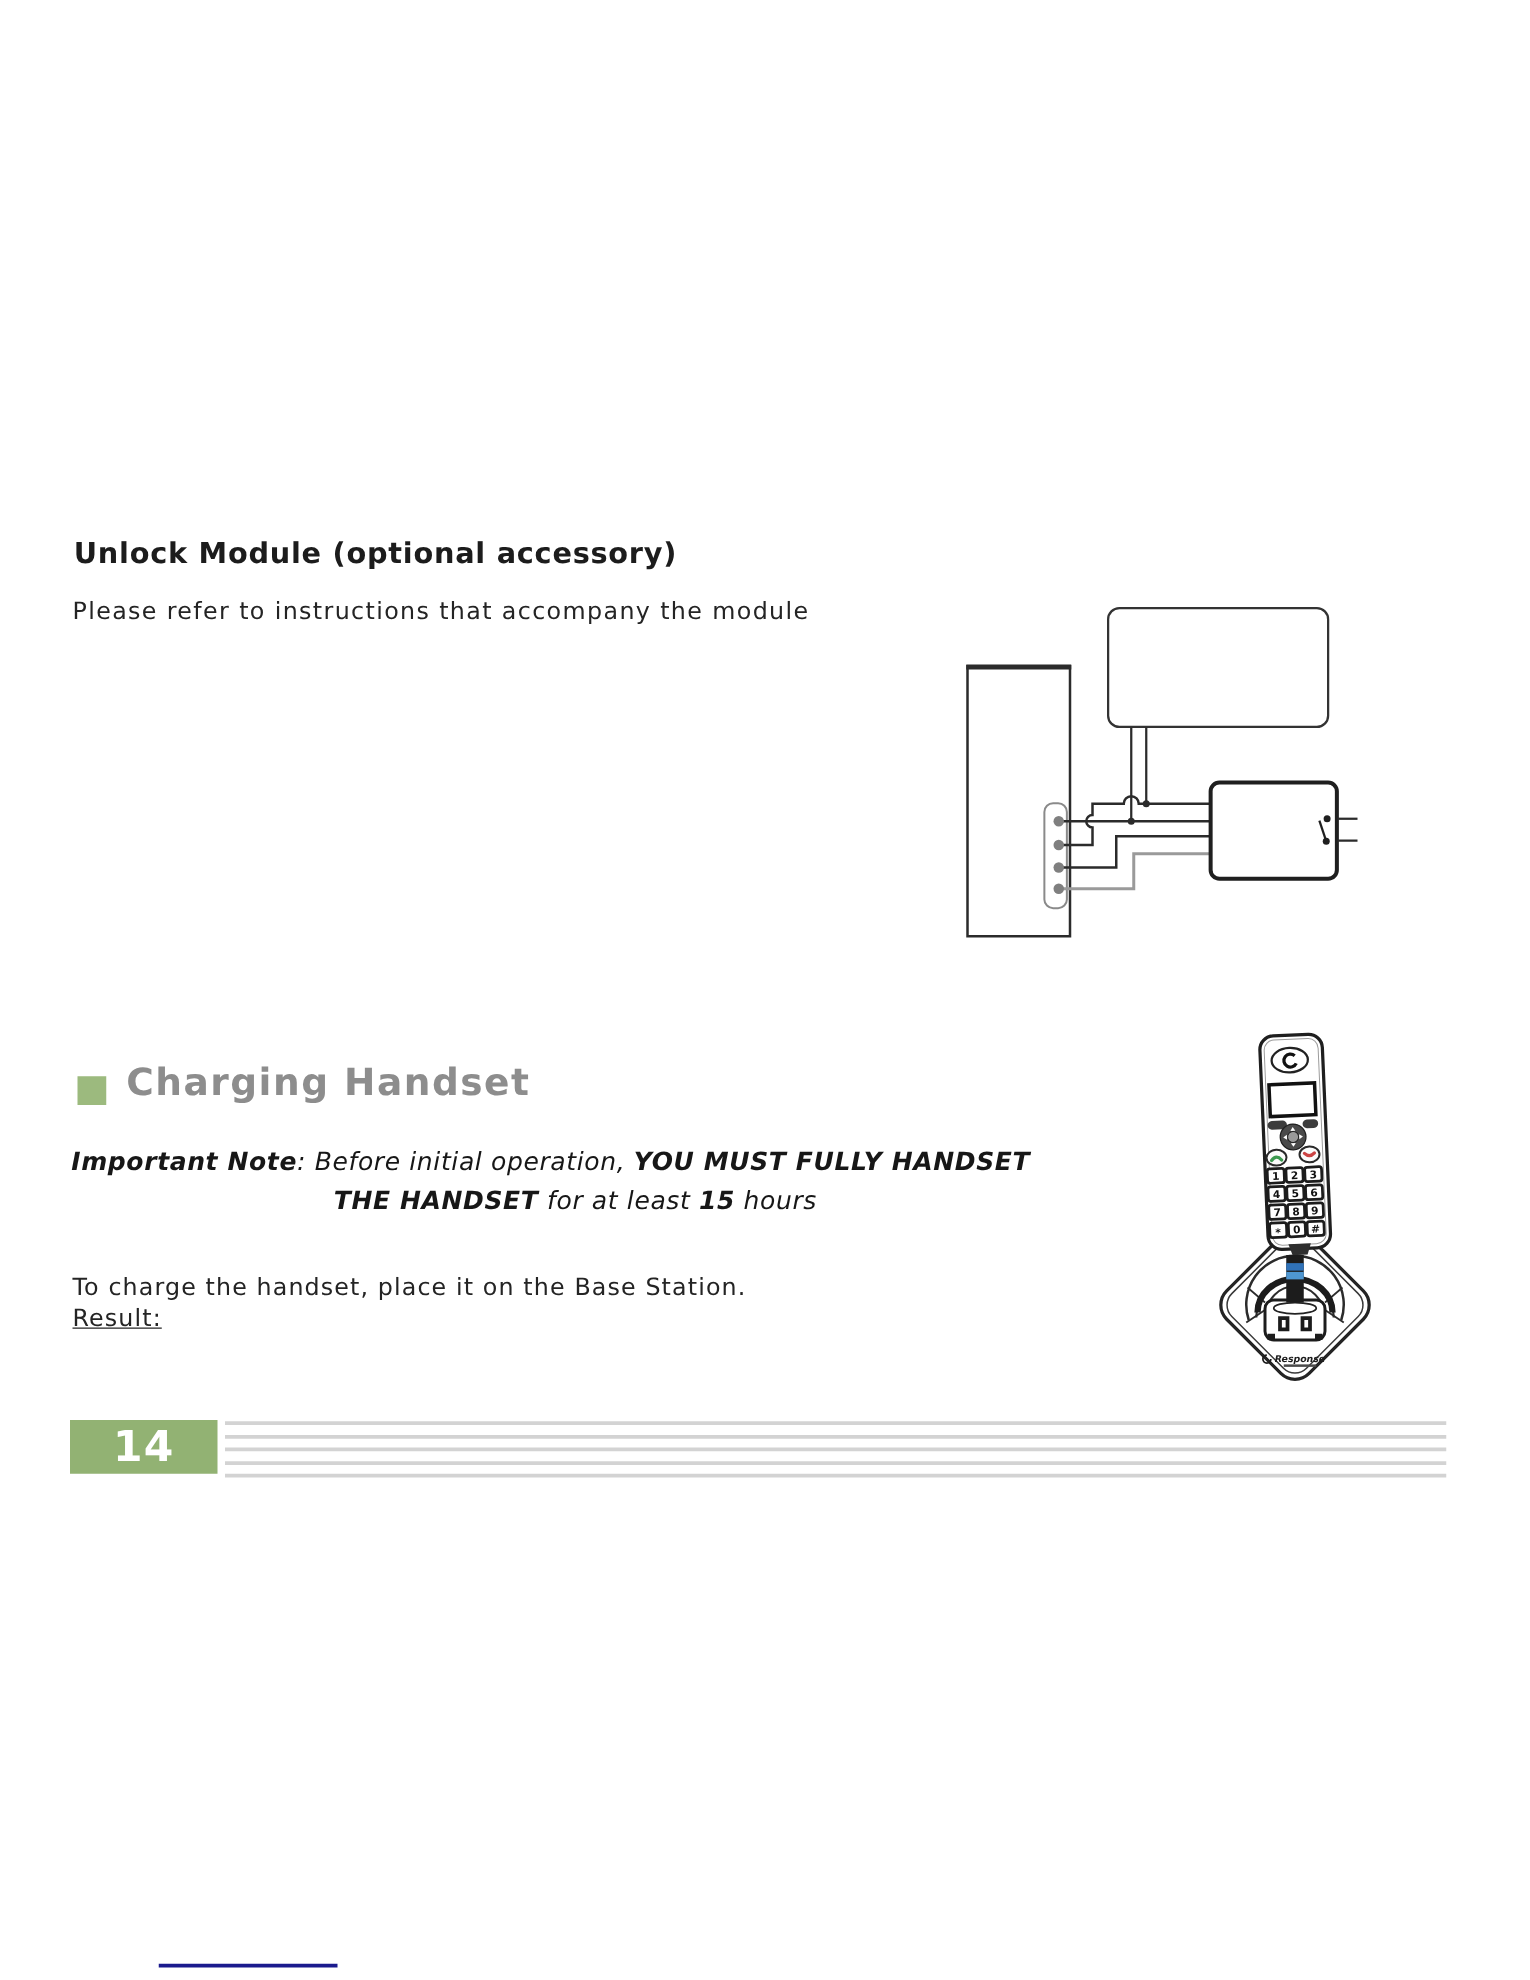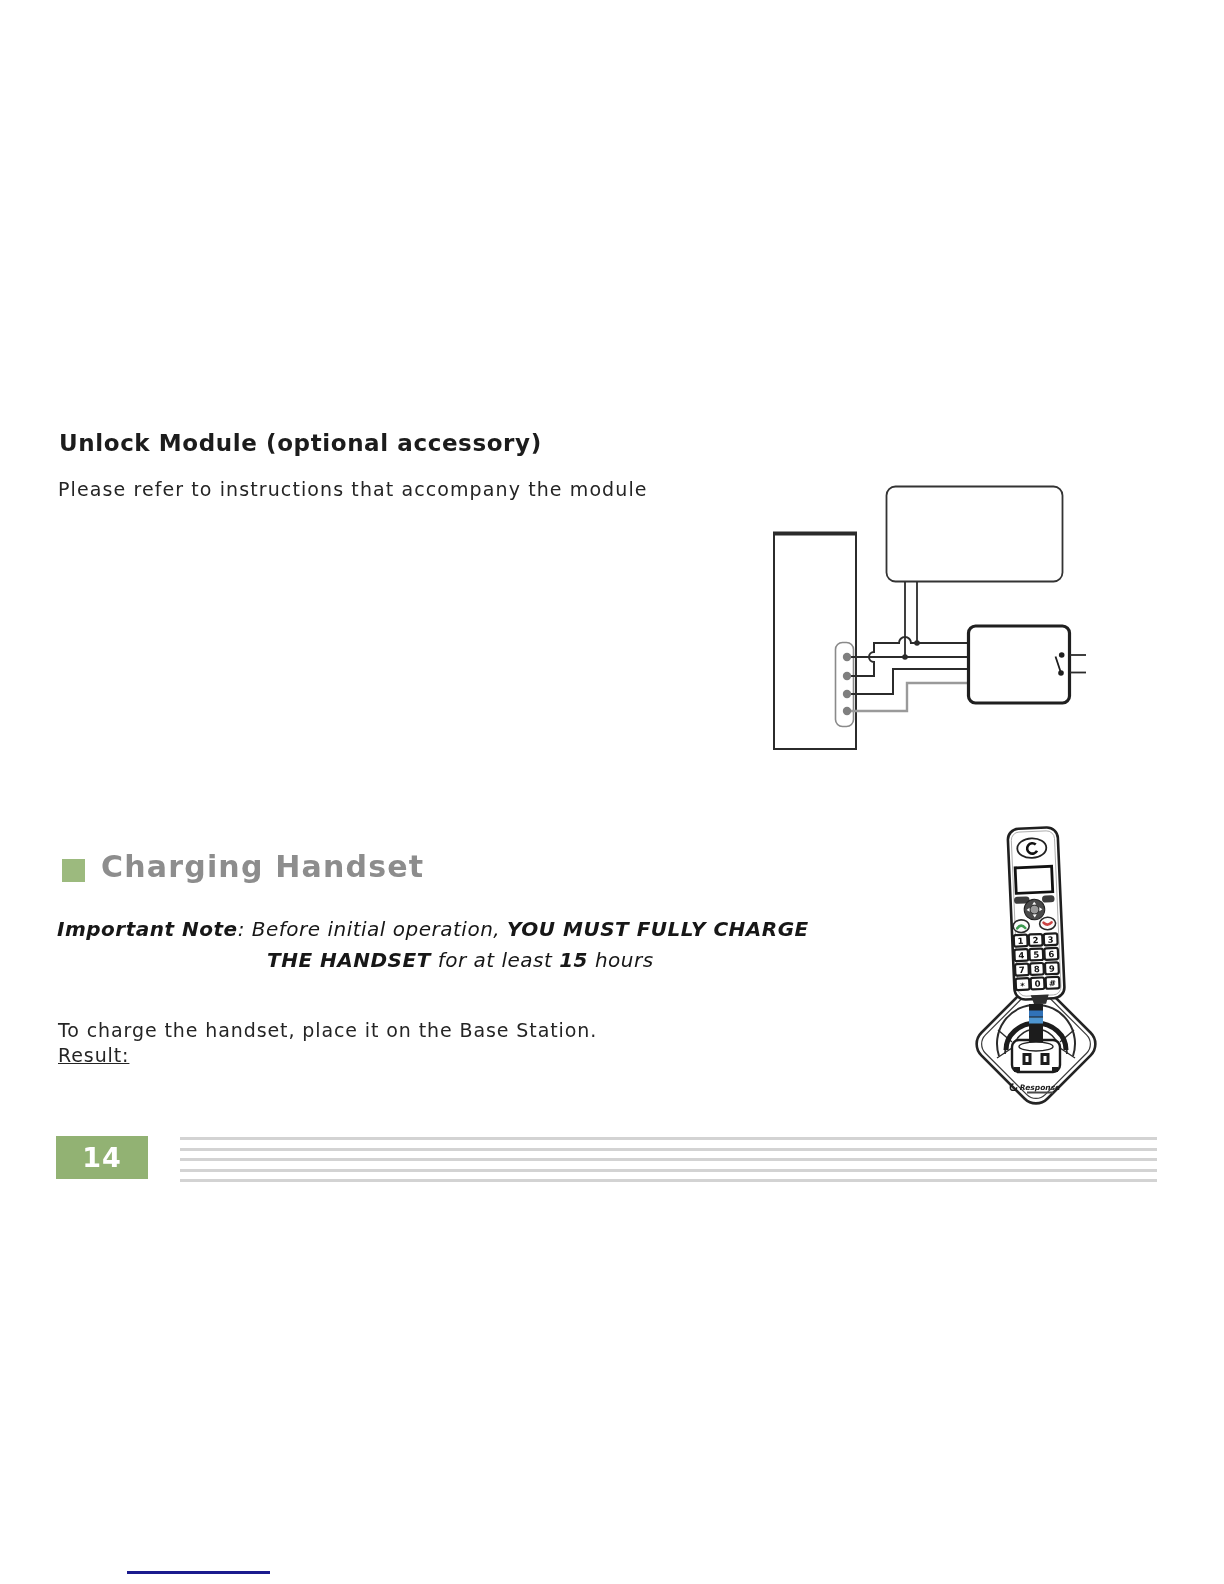--- a/index.html
+++ b/index.html
@@ -15,7 +15,7 @@
   .p-unlock{
     left:58px;top:478px;font-size:19px;letter-spacing:1.1px;color:#242424;
   }
-  .charging-row{left:62px;top:849px;display:flex;align-items:center;}
+  .charging-row{left:62px;top:849px;display:flex;align-items:flex-end;}
   .bullet{width:23px;height:23px;background:#9cba7e;margin-top:8px;flex:0 0 auto;}
   .charging-title{
     margin-left:16px;font-size:30px;font-weight:bold;color:#8d8d8d;letter-spacing:1.2px;

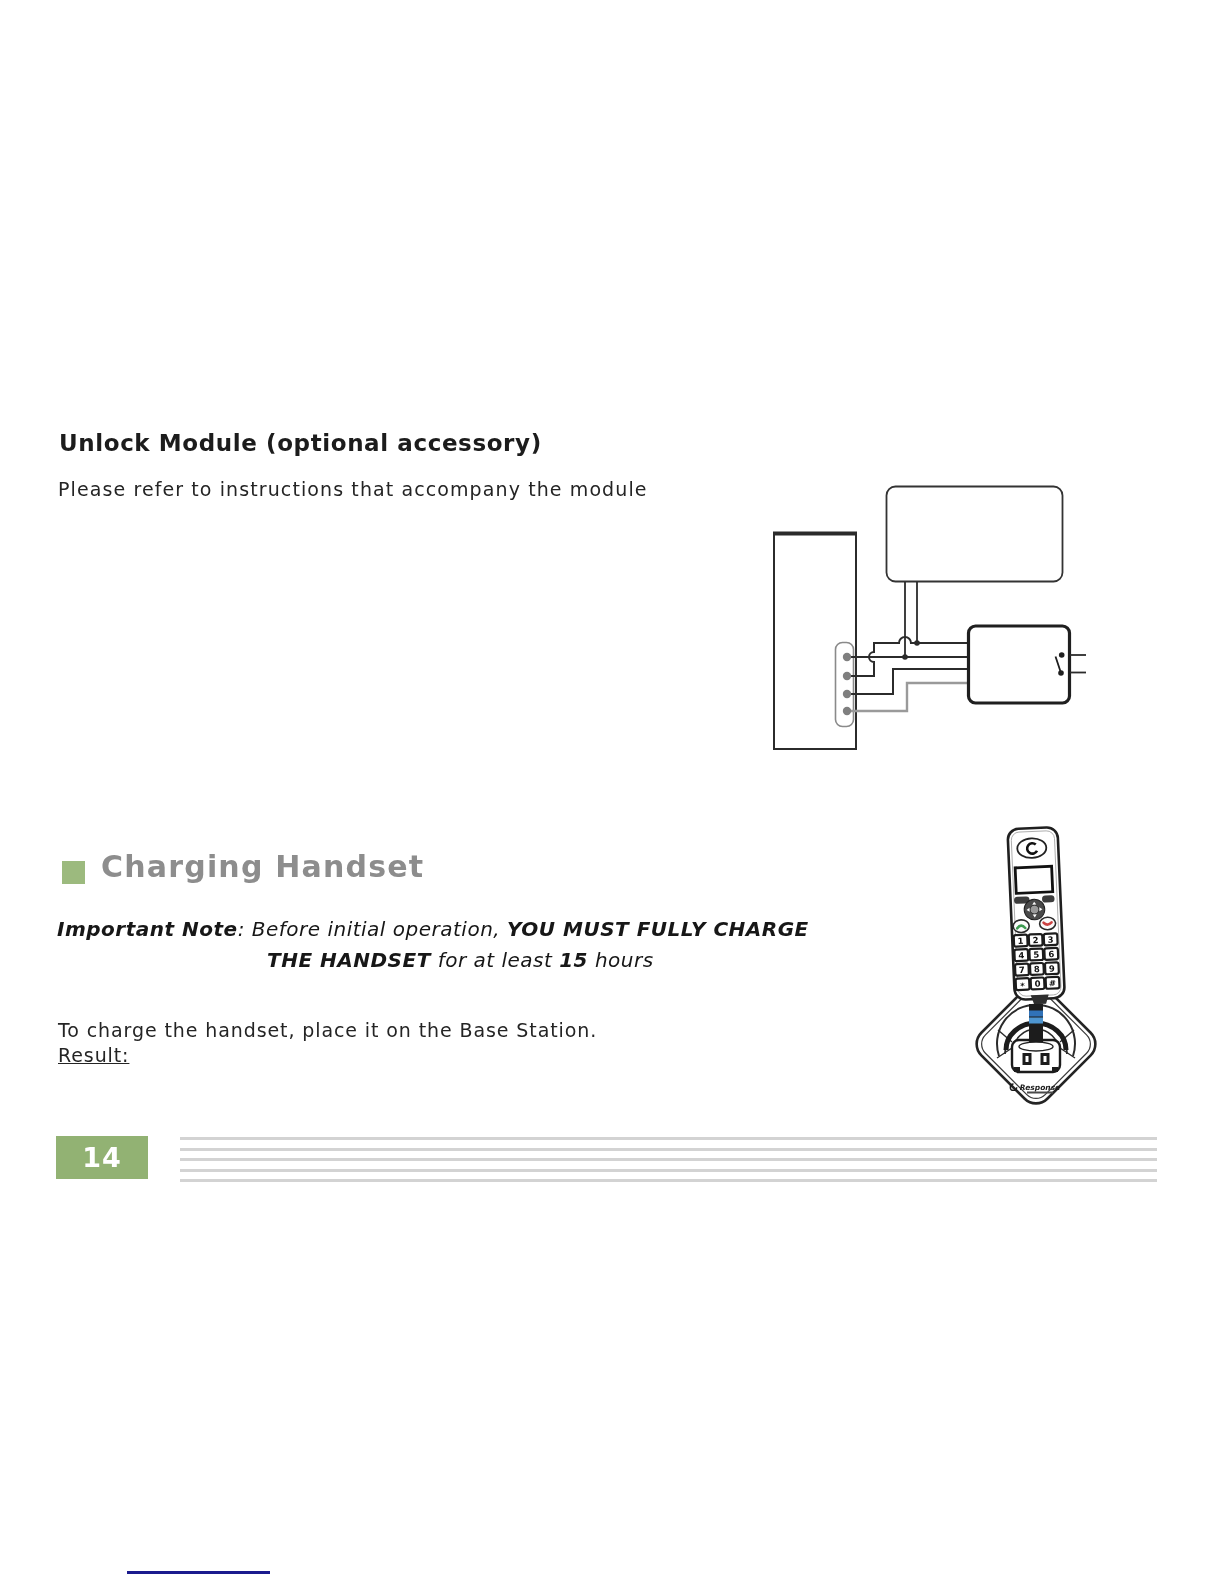--- a/index.html
+++ b/index.html
@@ -96,7 +96,7 @@
 </div>
 
 <div class="abs note">
-  <div><span class="b">Important Note</span><span>: </span><span>Before initial operation, </span><span class="b">YOU MUST FULLY CHARGE</span></div>
+  <div><span class="b">Important Note</span><span>: </span><span>Before initial operation, </span><span class="b">YOU MUST FULLY HANDSET</span></div>
   <div class="note-line2"><span class="b">THE HANDSET</span><span> for at least </span><span class="b">15</span><span> hours</span></div>
 </div>
 

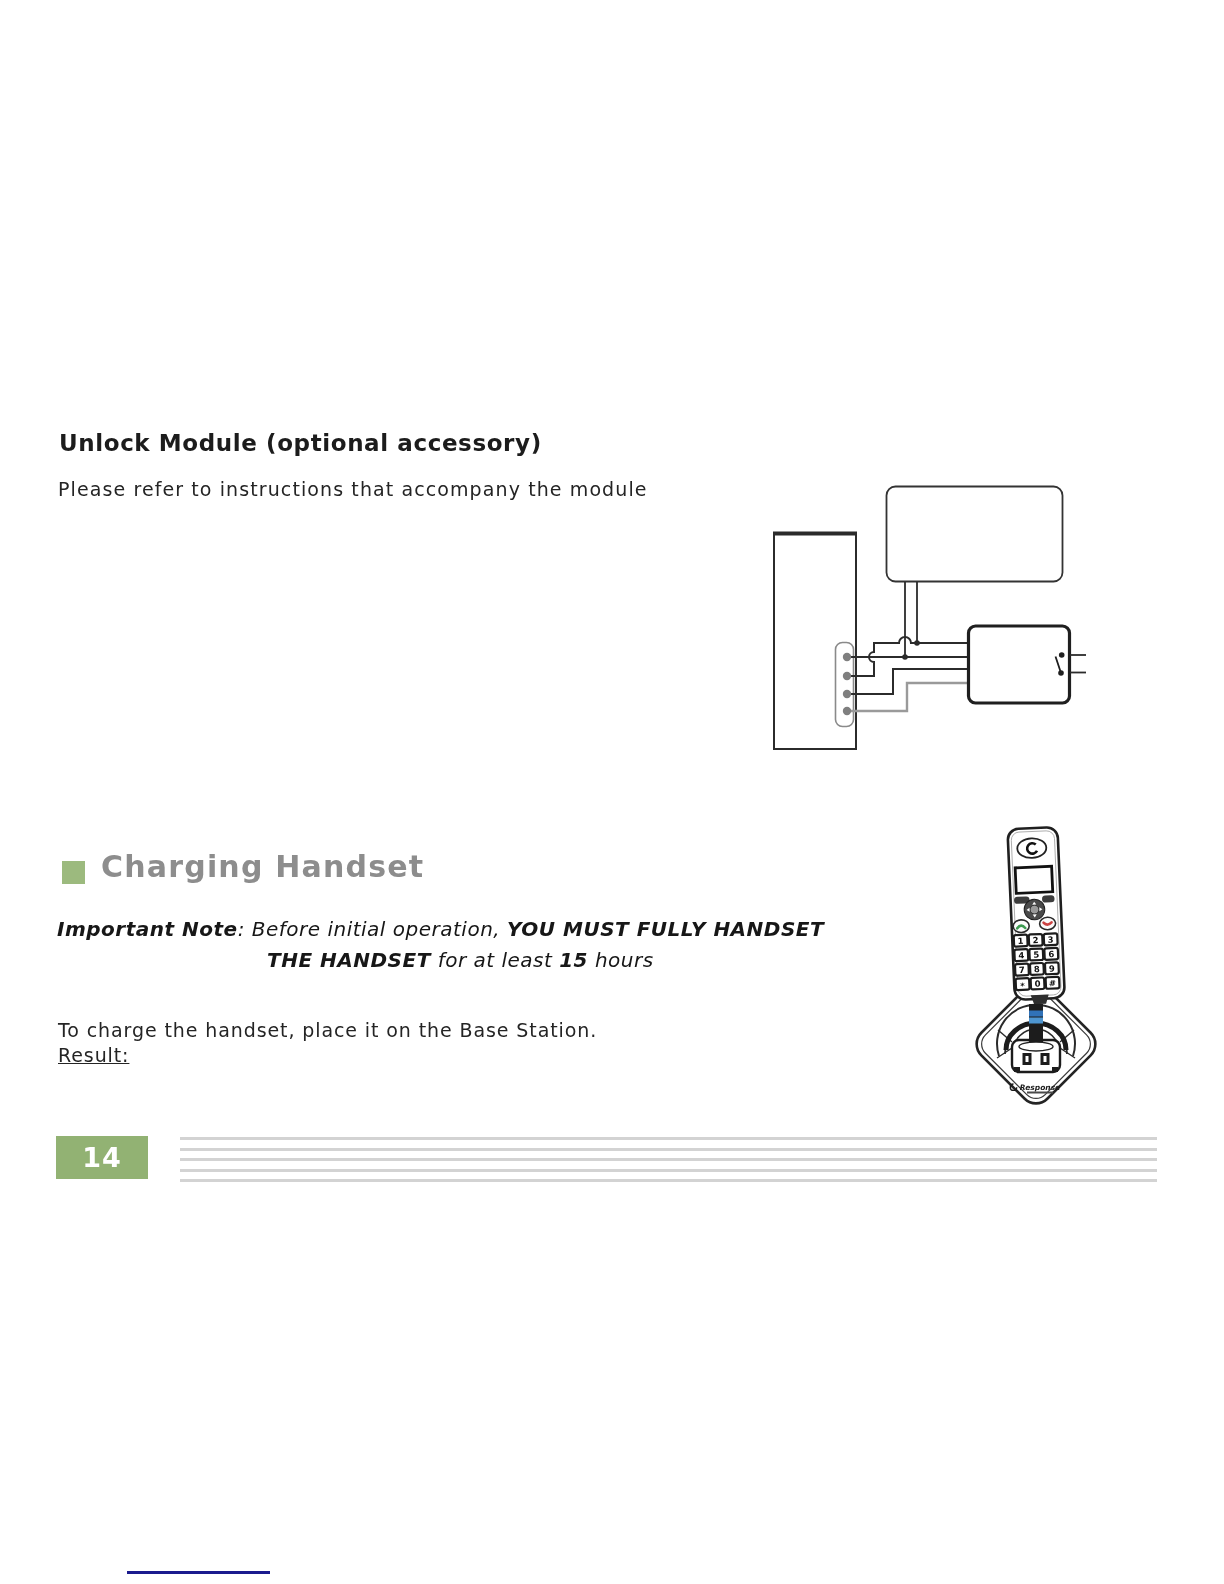--- a/index.html
+++ b/index.html
@@ -36,8 +36,8 @@
   }
   .result-text .l2{padding-left:3px;}
   .page-badge{
-    left:56px;top:1136px;width:92px;height:43px;background:#92b273;
-    color:#ffffff;font-size:27px;font-weight:bold;letter-spacing:1px;
+    left:56px;top:1136px;width:118px;height:43px;background:#92b273;
+    color:#ffffff;font-size:34px;font-weight:bold;letter-spacing:1px;
     display:flex;align-items:center;justify-content:center;
   }
   .rule-lines{left:180px;top:1137px;width:977px;height:48px;}

